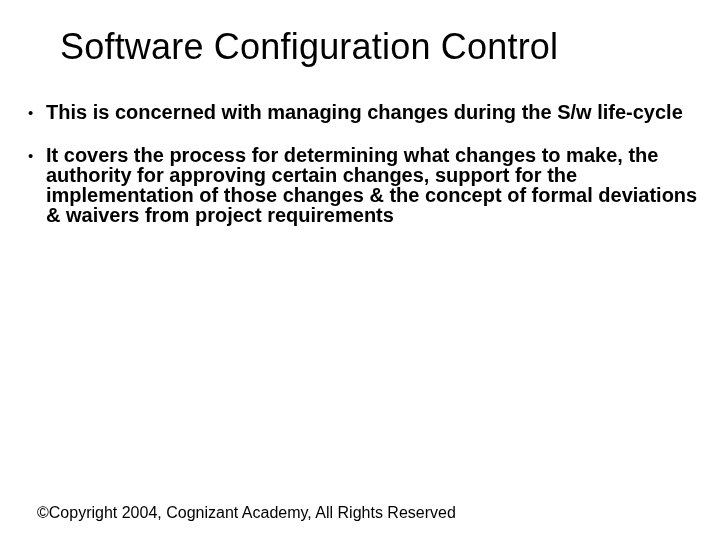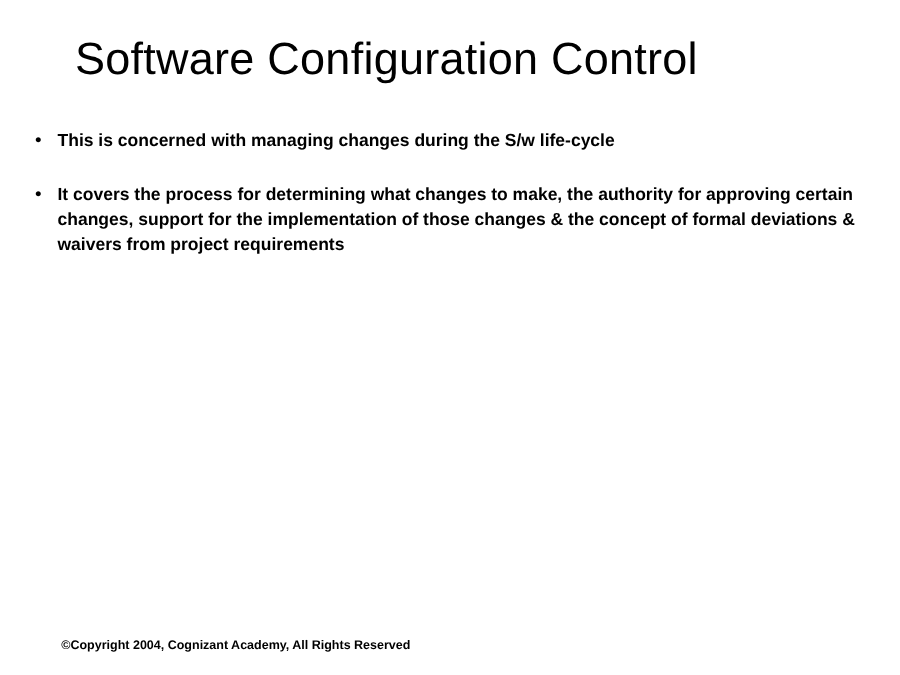--- a/index.html
+++ b/index.html
@@ -47,7 +47,7 @@
   }
   .bullet-text {
     flex: 1 1 auto;
-    font-size: 14px;
+    font-size: 20px;
     font-weight: 700;
     line-height: 20px;
   }

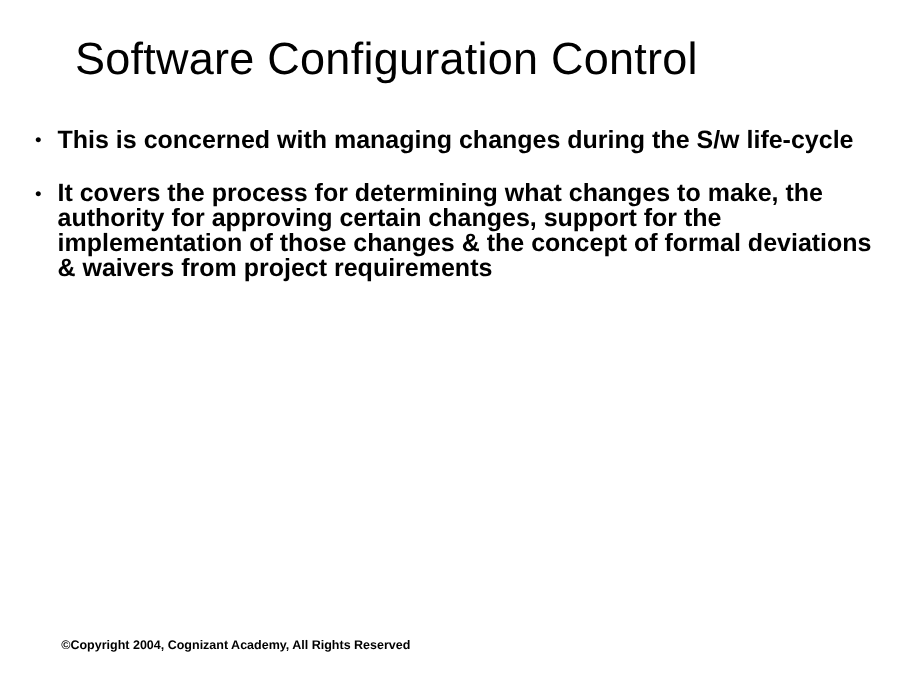--- a/index.html
+++ b/index.html
@@ -53,10 +53,10 @@
   }
   .footer {
     position: absolute;
-    left: 49px;
+    left: 37px;
     bottom: 18px;
-    font-size: 10px;
-    font-weight: 700;
+    font-size: 16px;
+    font-weight: 400;
   }
 </style>
 </head>

